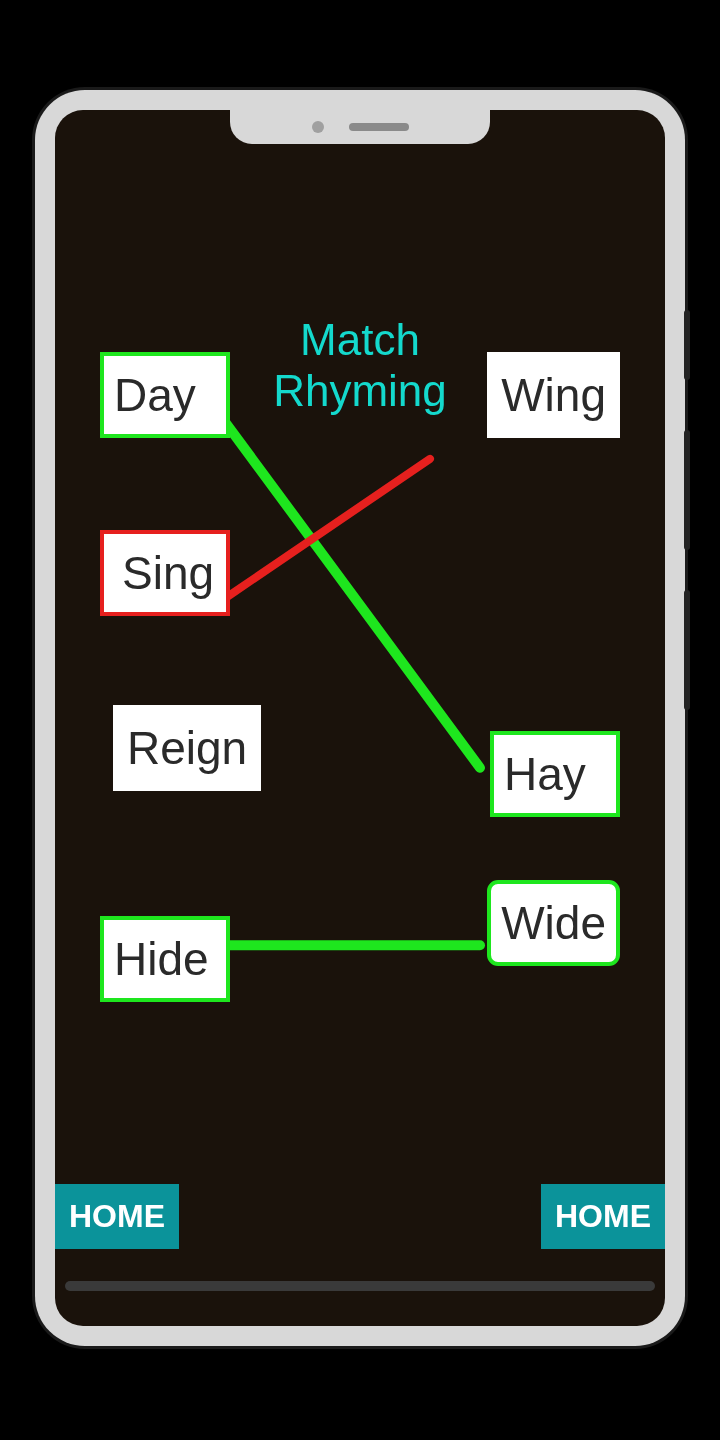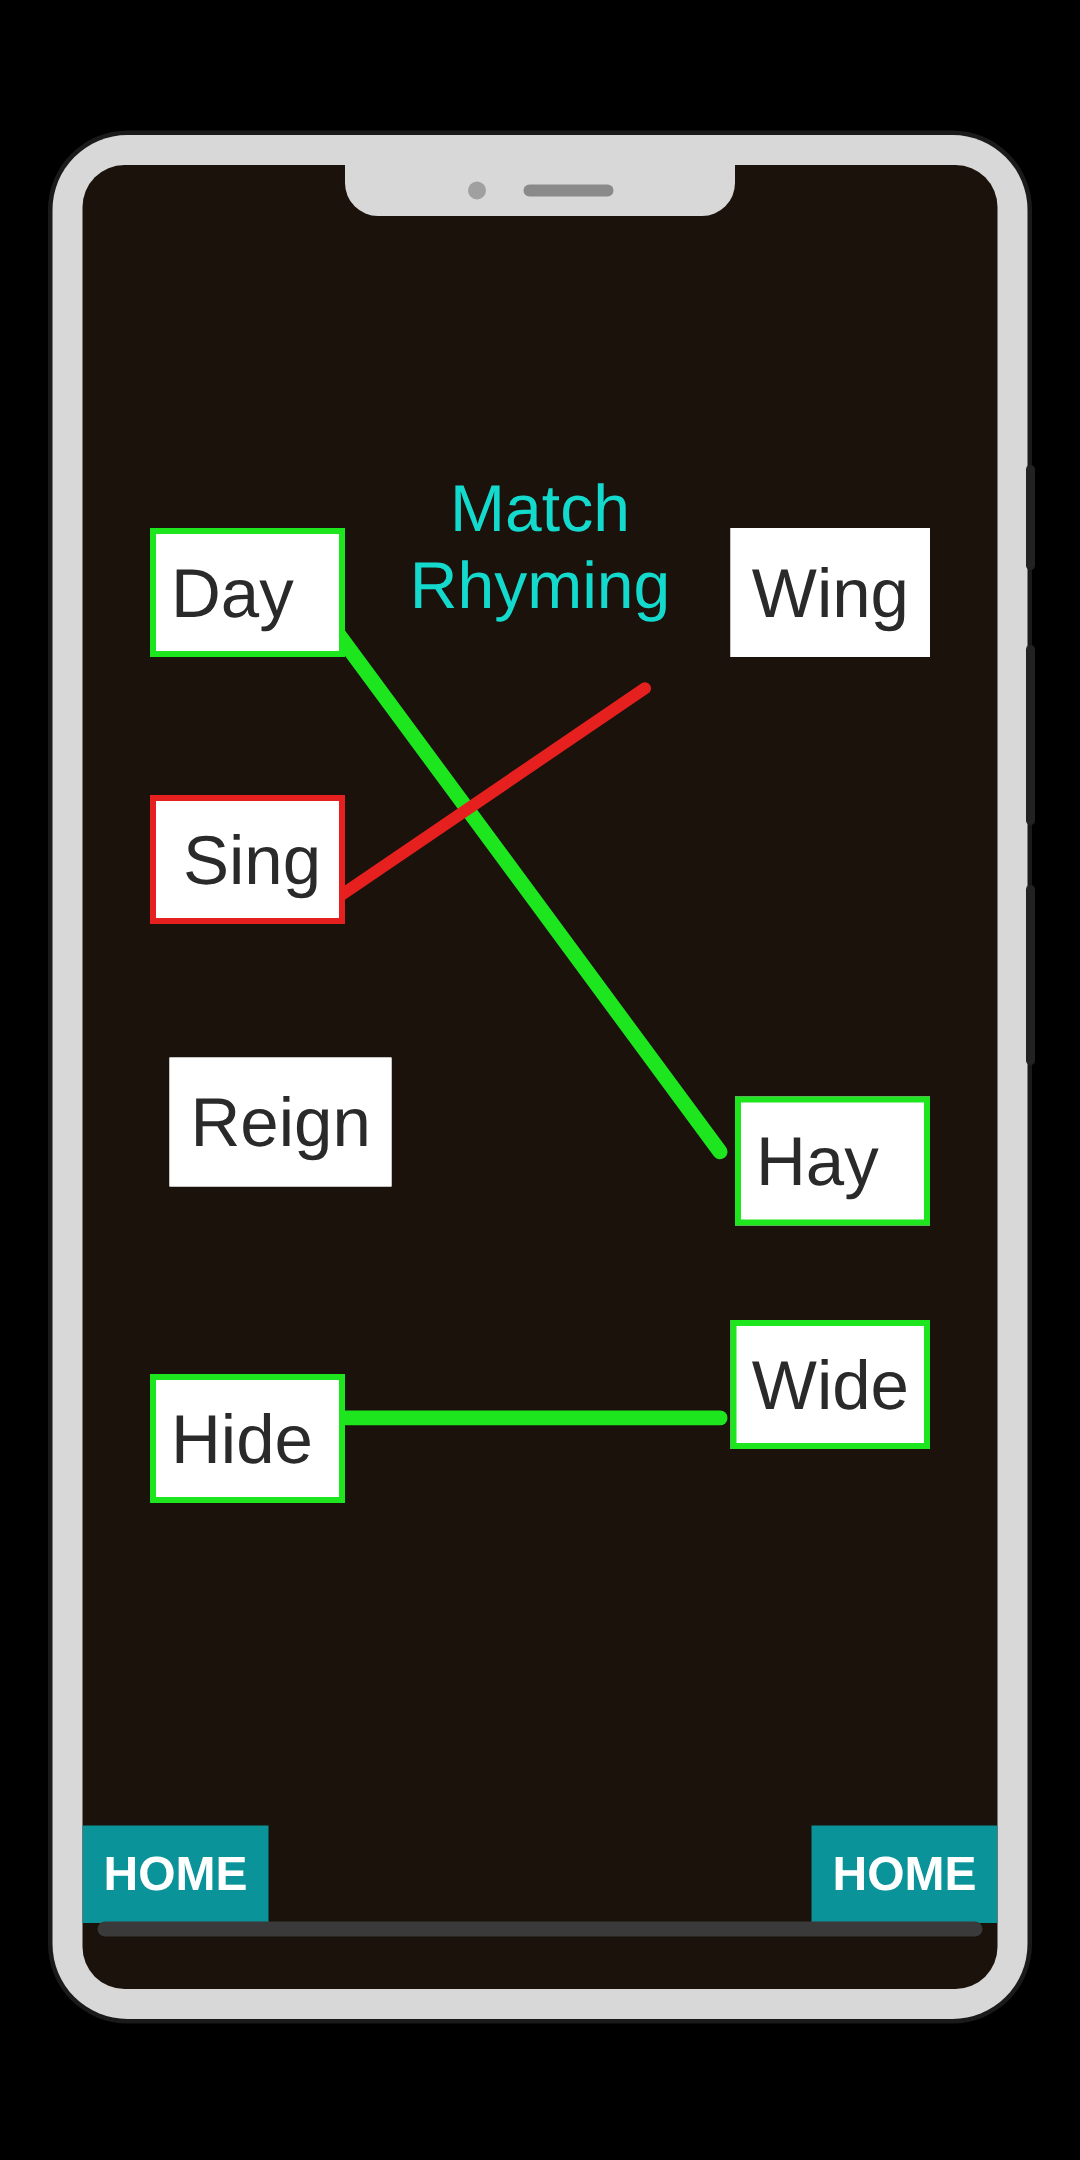--- a/index.html
+++ b/index.html
@@ -163,7 +163,7 @@
 
       <div class="word-box b-white" style="right:45px; top:242px;">Wing</div>
       <div class="word-box b-green" style="right:45px; top:621px;margin-left:22px;">Hay</div>
-      <div class="word-box b-green" style="right:45px; top:770px;">Wide</div>
+      <div class="word-box b-green" style="right:45px; top:770px;border-radius:11px;">Wide</div>
 
       <button class="nav-btn home-btn">HOME</button>
       <button class="nav-btn skip-btn">HOME</button>

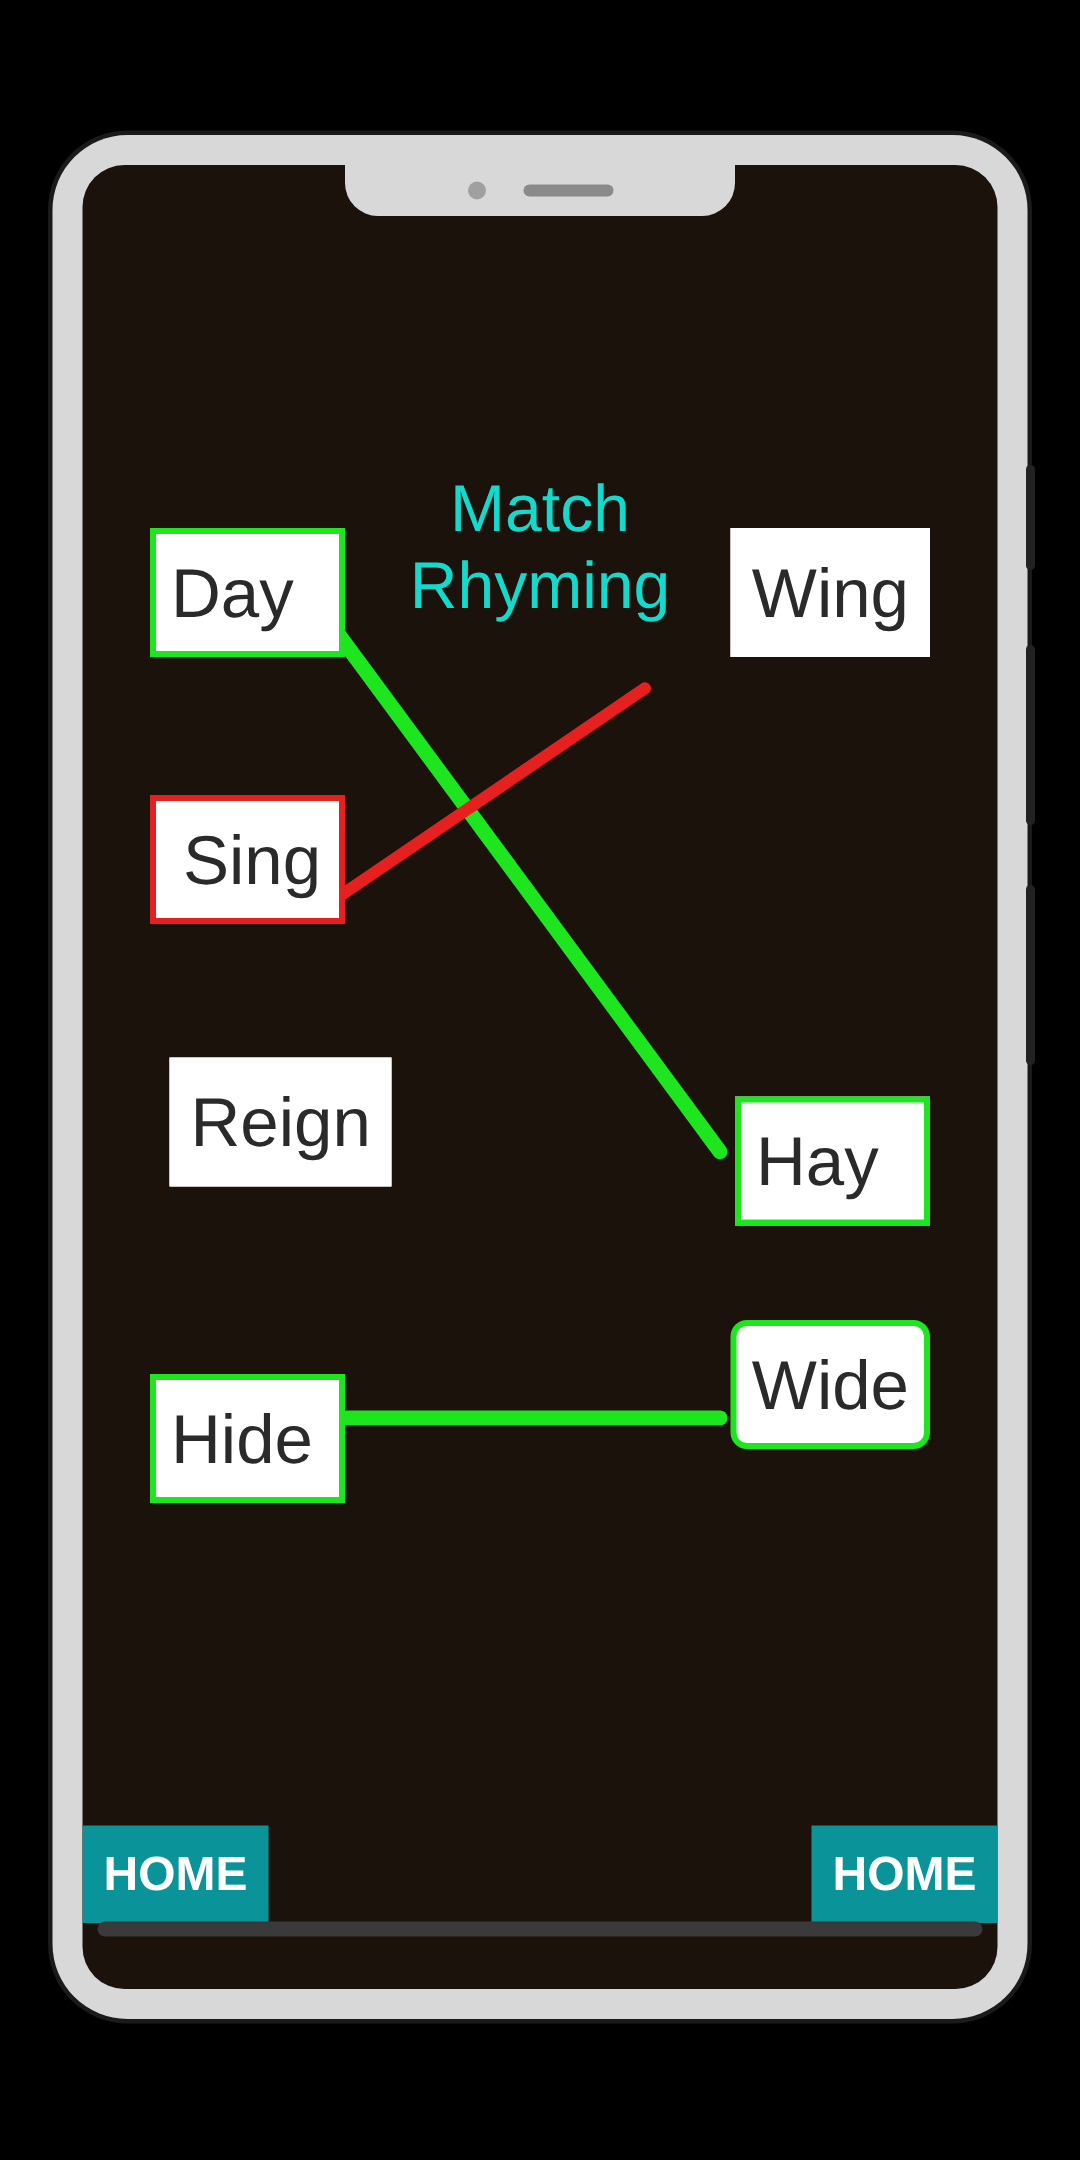--- a/index.html
+++ b/index.html
@@ -111,7 +111,7 @@
 }
 .nav-btn {
   position: absolute;
-  bottom: 44px;
+  bottom: 77px;
   background: #0b939a;
   color: #fff;
   font-size: 32px;

